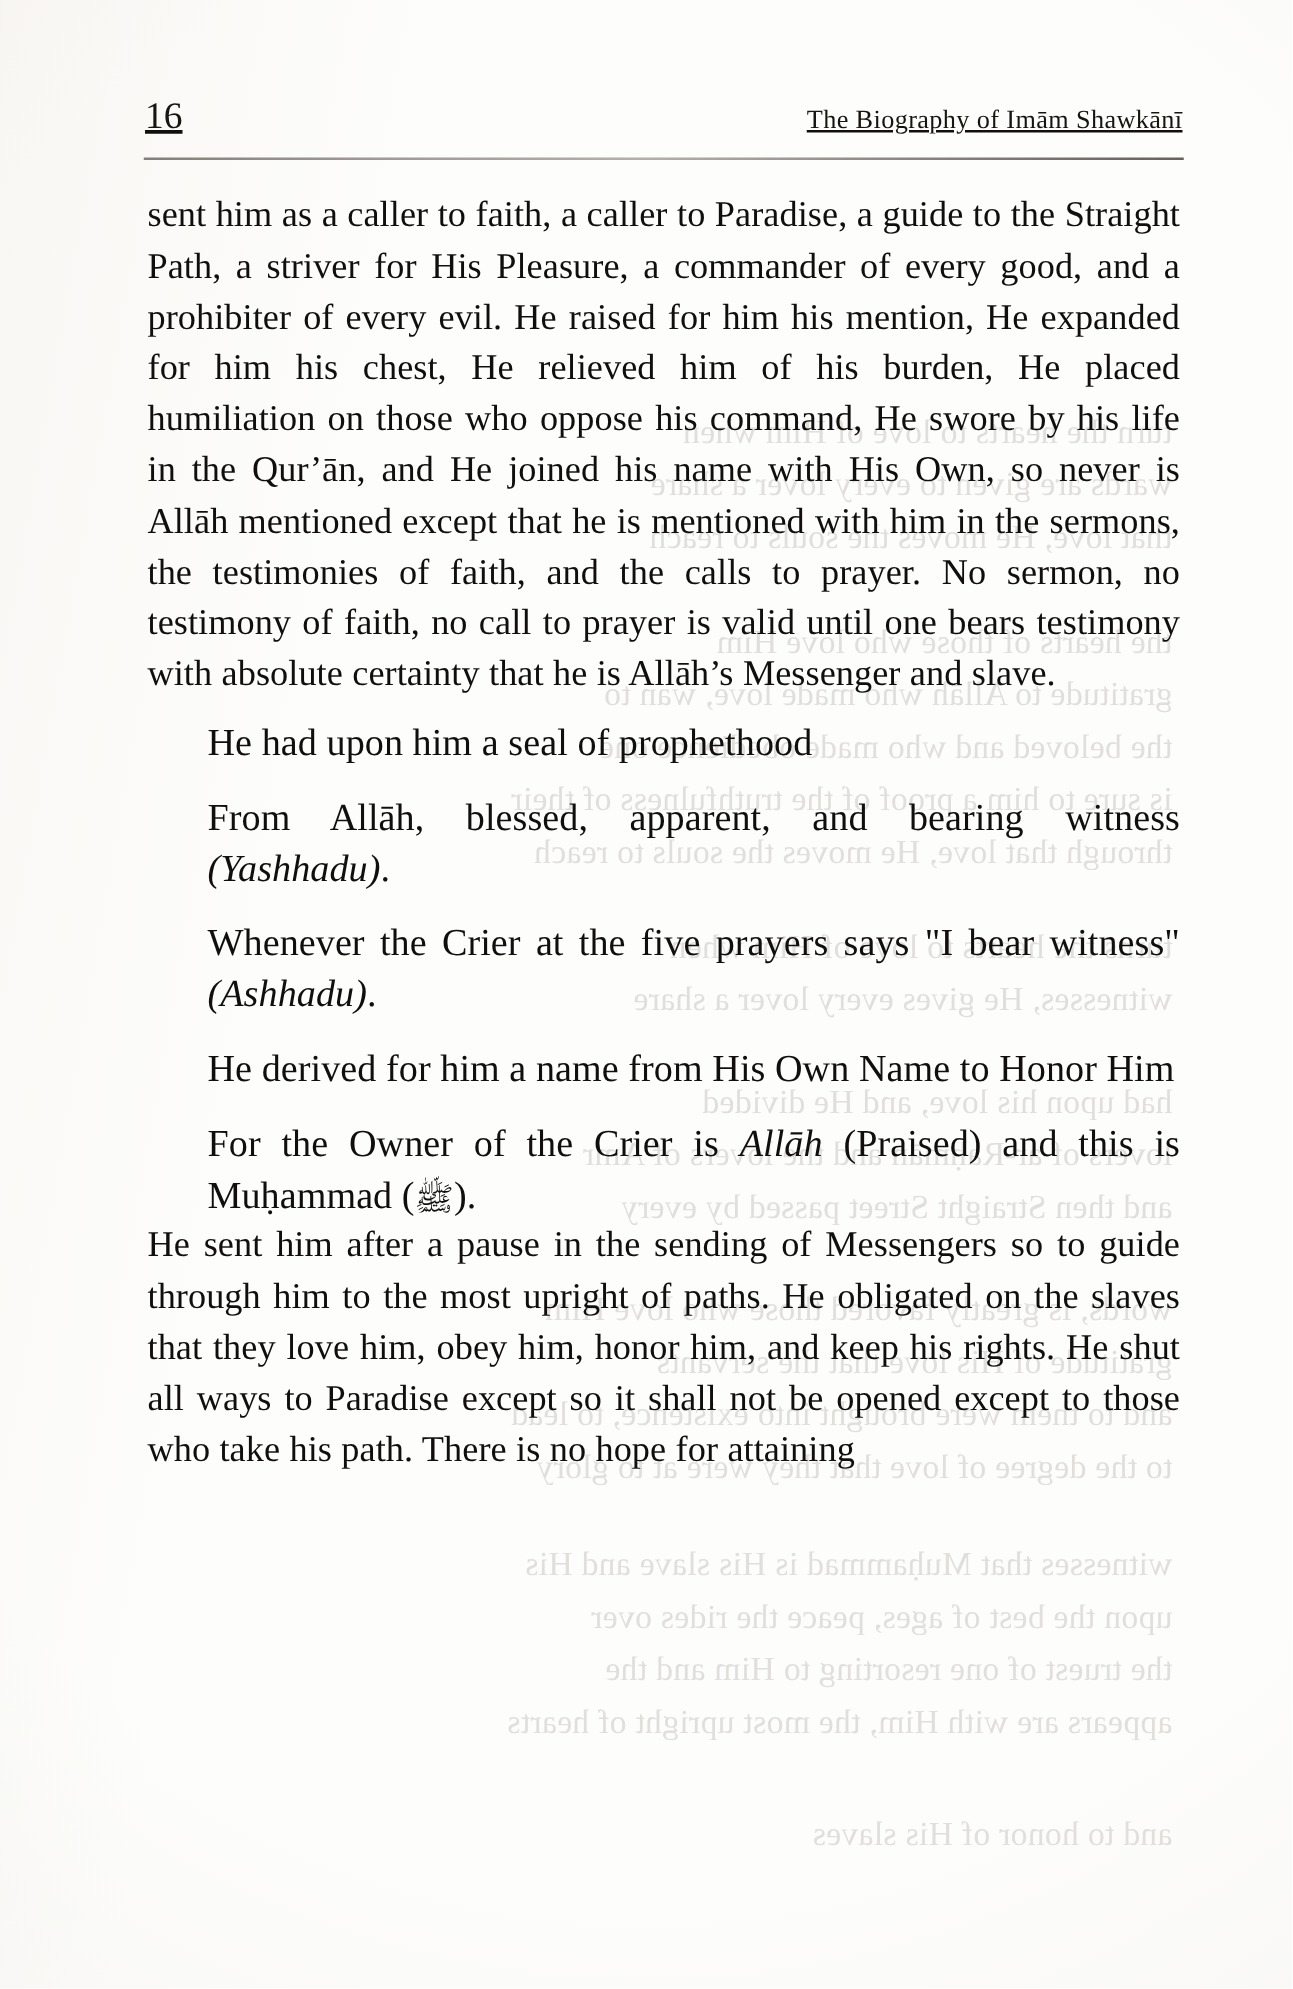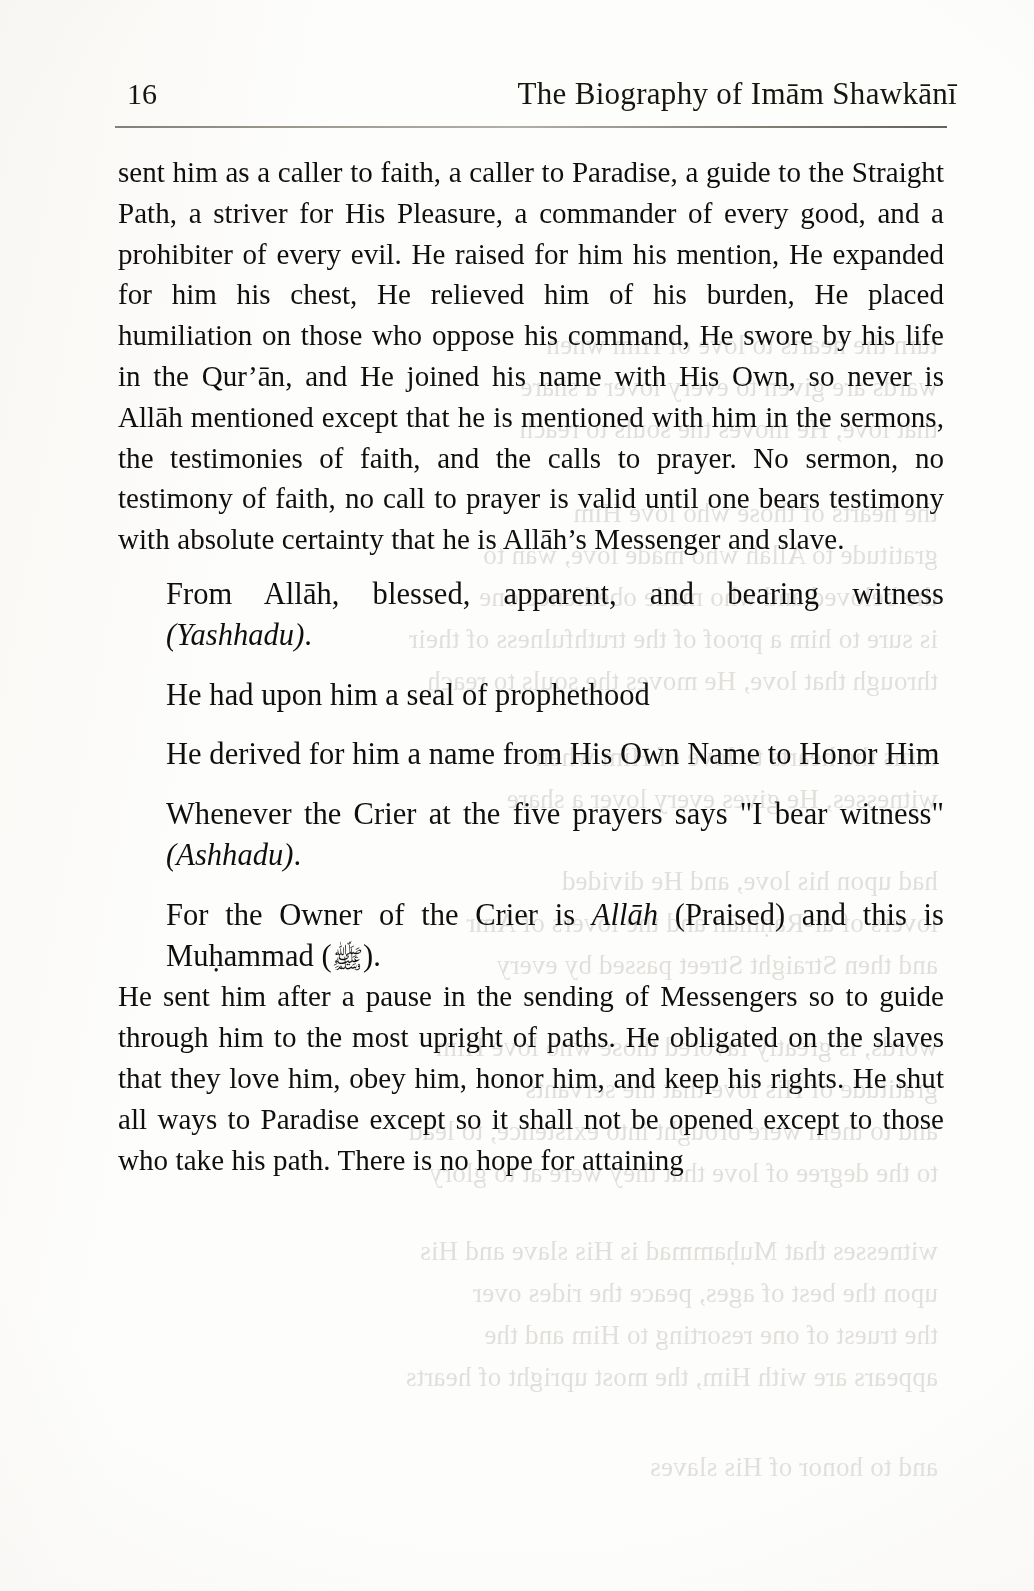--- a/index.html
+++ b/index.html
@@ -64,12 +64,13 @@
   
   .header {
     position: absolute;
-    left: 127px;
+    left: 116px;
     top: 78px;
     width: 830px;
     display: flex;
     align-items: baseline;
     justify-content: space-between;
+    text-decoration: underline;
   }
   .folio {
     font-size: 30px;

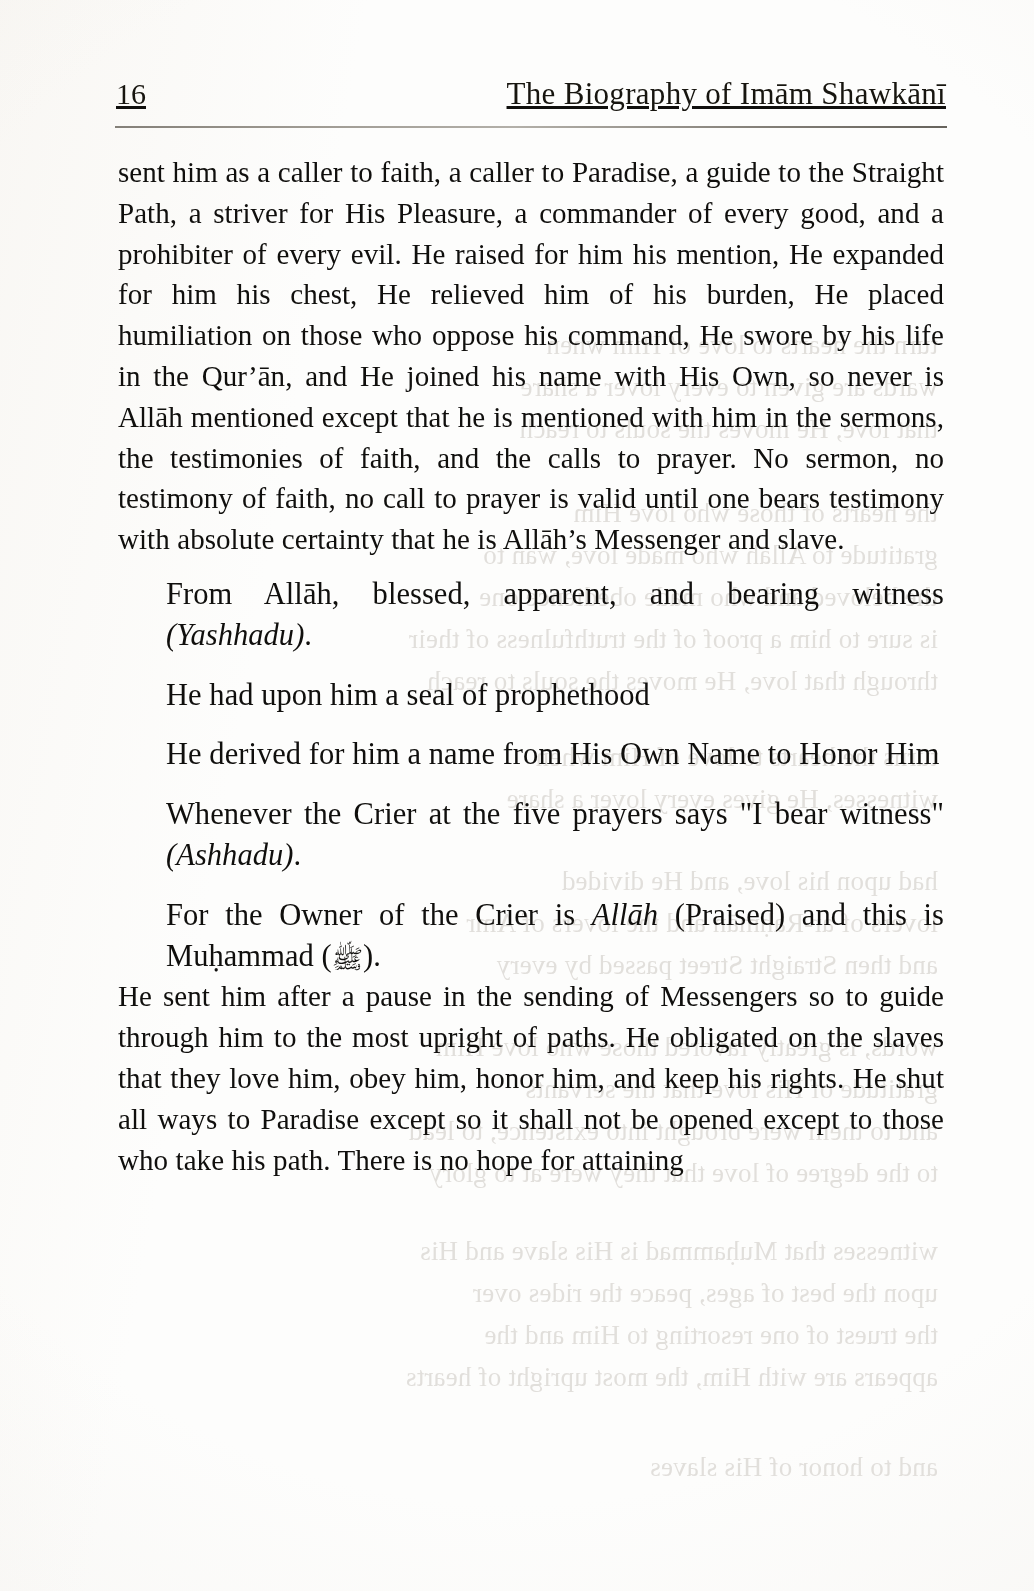--- a/index.html
+++ b/index.html
@@ -78,7 +78,7 @@
     color: #17150f;
   }
   .running-title {
-    font-size: 31px;
+    font-size: 21px;
     line-height: 1;
     color: #17150f;
     letter-spacing: 0.3px;

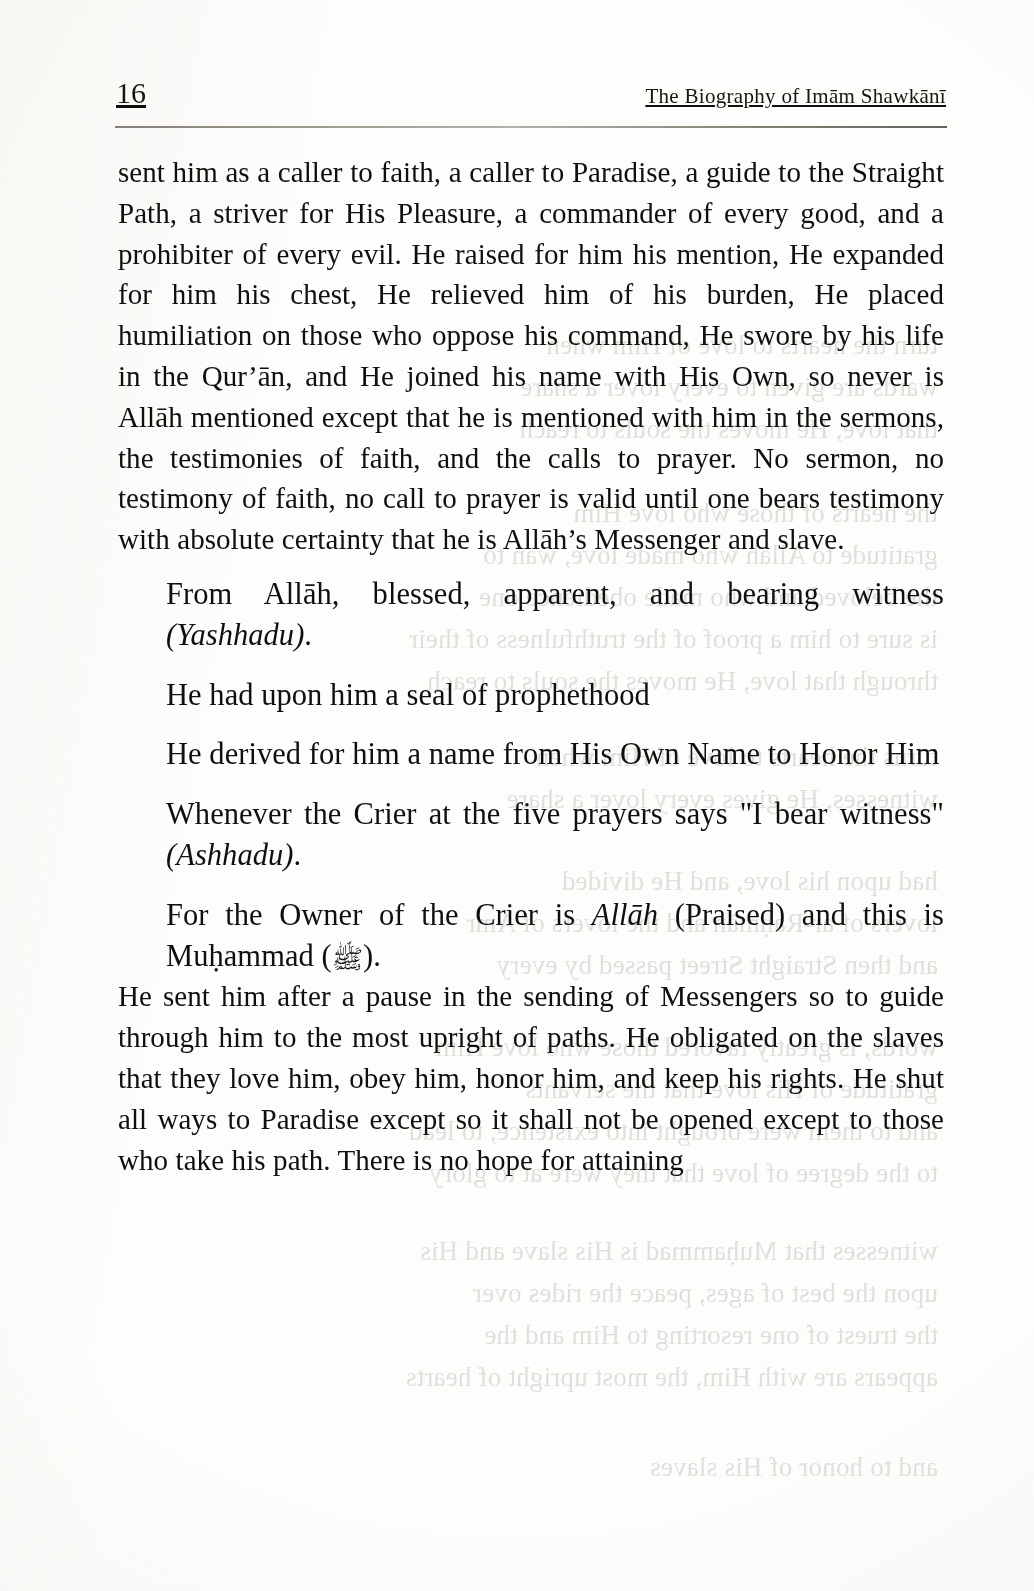--- a/index.html
+++ b/index.html
@@ -191,8 +191,8 @@
       <p class="para">sent him as a caller to faith, a caller to Paradise, a guide to the Straight Path, a striver for His Pleasure, a commander of every good, and a prohibiter of every evil. He raised for him his mention, He expanded for him his chest, He relieved him of his burden, He placed humiliation on those who oppose his command, He swore by his life in the Qur’ān, and He joined his name with His Own, so never is Allāh mentioned except that he is mentioned with him in the sermons, the testimonies of faith, and the calls to prayer. No sermon, no testimony of faith, no call to prayer is valid until one bears testimony with absolute certainty that he is Allāh’s Messenger and slave.</p>
 
       <div class="verse-block" id="verse-block">
+          <p class="verse"><span>He had upon him a seal of prophethood</span></p>
           <p class="verse"><span>From Allāh, blessed, apparent, and bearing witness </span><em>(Yashhadu)</em><span>.</span></p>
-          <p class="verse"><span>He had upon him a seal of prophethood</span></p>
           <p class="verse"><span>He derived for him a name from His Own Name to Honor Him</span></p>
           <p class="verse"><span>Whenever the Crier at the five prayers says "I bear witness" </span><em>(Ashhadu)</em><span>.</span></p>
           <p class="verse"><span>For the Owner of the Crier is </span><em>Allāh</em><span> (Praised) and this is Muḥammad (</span><span class="salawat">ﷺ</span><span>).</span></p>

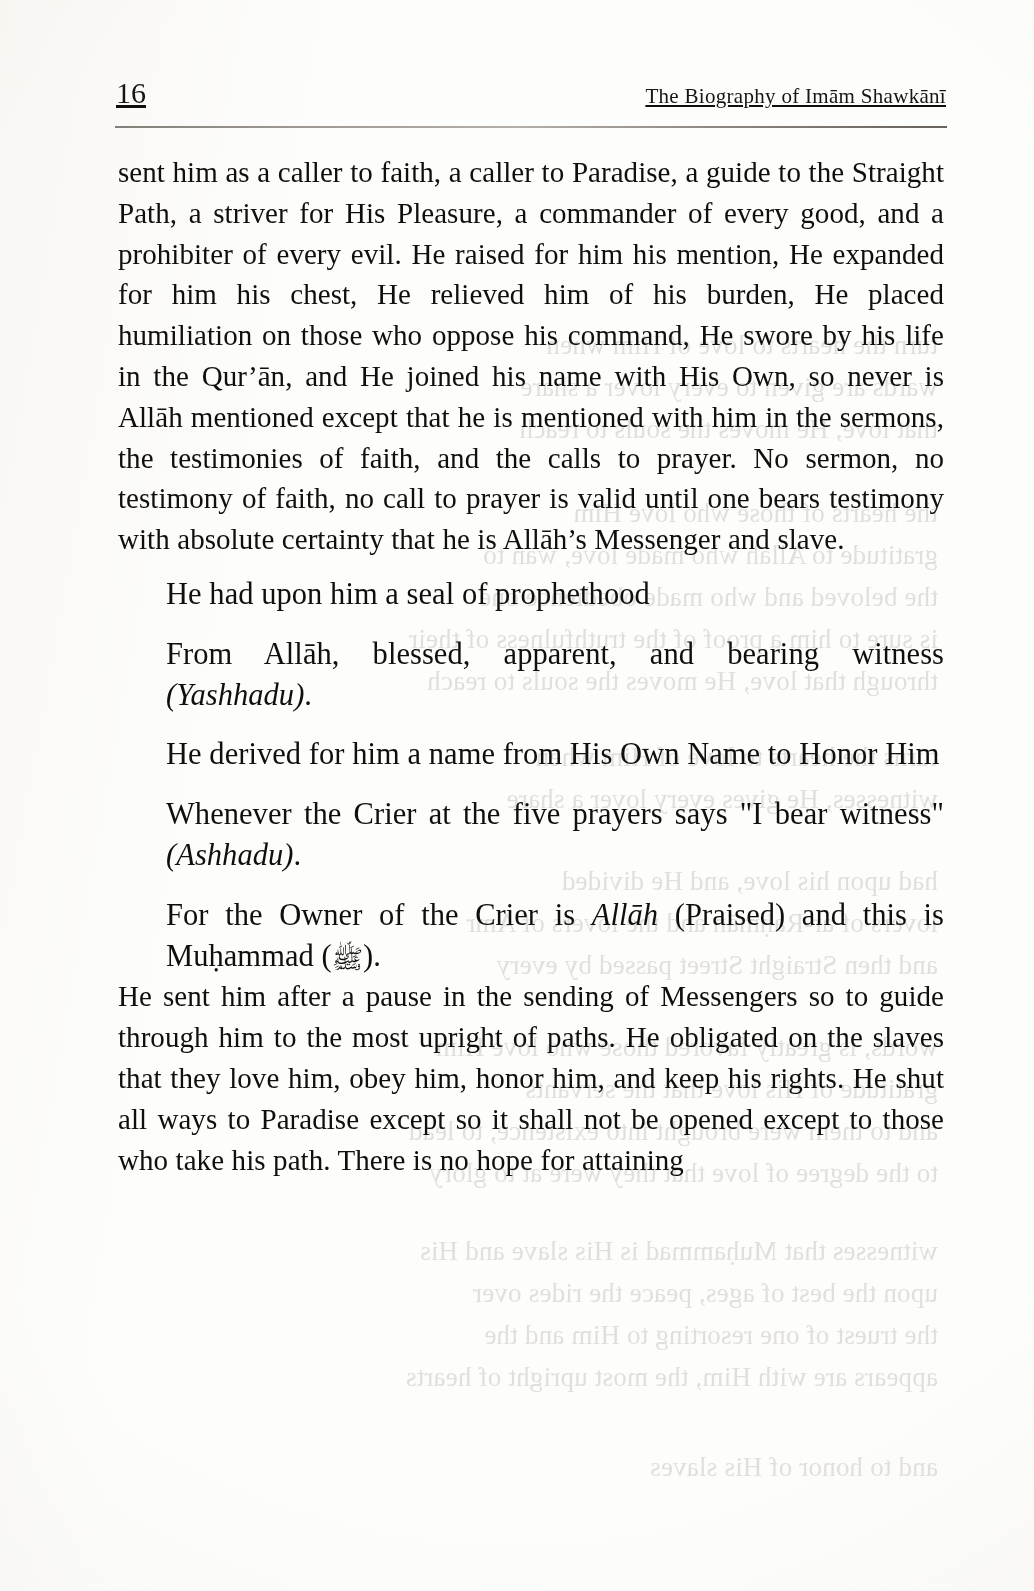--- a/index.html
+++ b/index.html
@@ -193,8 +193,8 @@
       <div class="verse-block" id="verse-block">
           <p class="verse"><span>He had upon him a seal of prophethood</span></p>
           <p class="verse"><span>From Allāh, blessed, apparent, and bearing witness </span><em>(Yashhadu)</em><span>.</span></p>
+          <p class="verse"><span>Whenever the Crier at the five prayers says "I bear witness" </span><em>(Ashhadu)</em><span>.</span></p>
           <p class="verse"><span>He derived for him a name from His Own Name to Honor Him</span></p>
-          <p class="verse"><span>Whenever the Crier at the five prayers says "I bear witness" </span><em>(Ashhadu)</em><span>.</span></p>
           <p class="verse"><span>For the Owner of the Crier is </span><em>Allāh</em><span> (Praised) and this is Muḥammad (</span><span class="salawat">ﷺ</span><span>).</span></p>
         </div>
 

